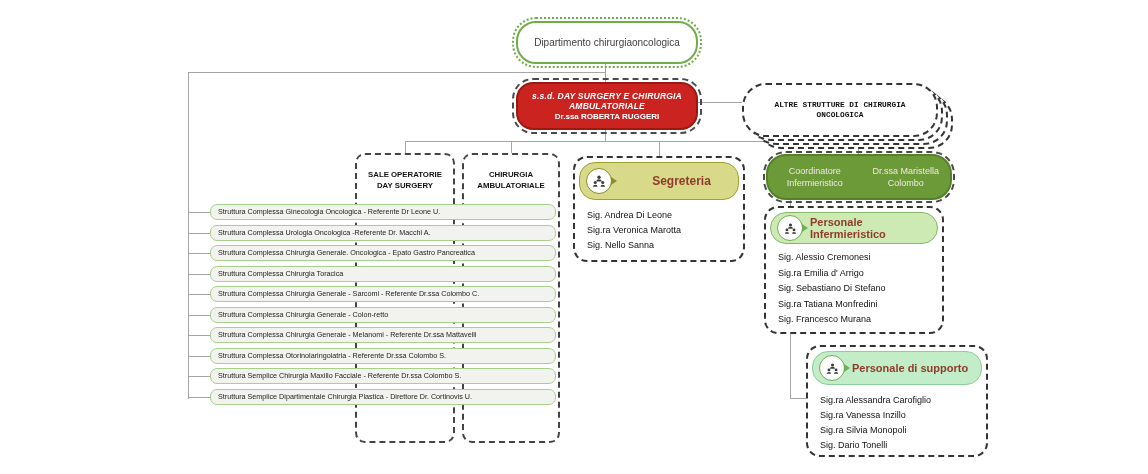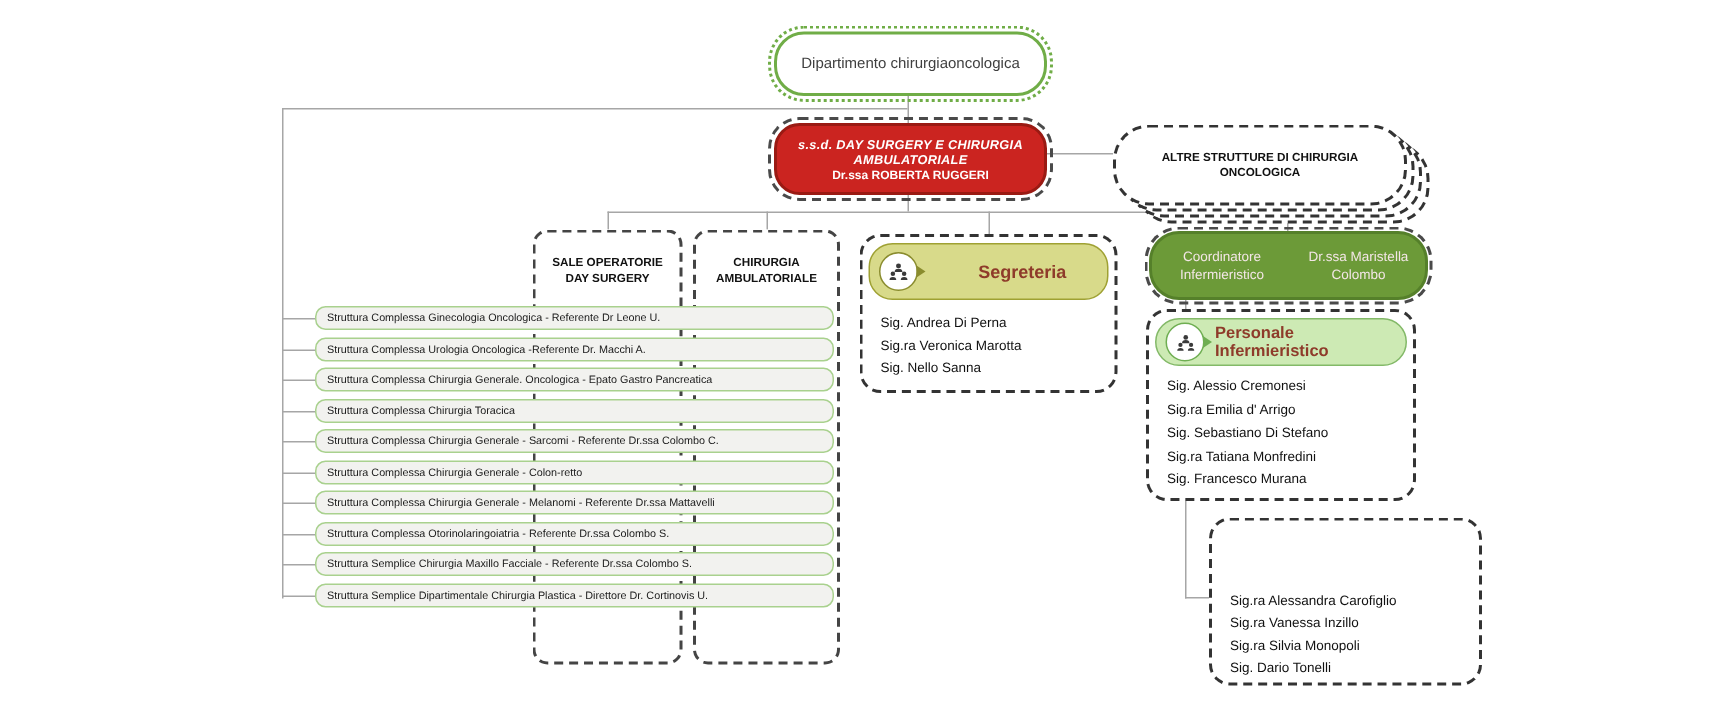--- a/index.html
+++ b/index.html
@@ -32,7 +32,7 @@
     position:absolute;left:0;top:0;width:192px;height:50px;background:#fff;
     border:2px dashed #333;border-radius:24px;z-index:3;
     display:flex;flex-direction:column;align-items:center;justify-content:center;
-    font-size:7.8px;font-weight:bold;line-height:10px;text-align:center;color:#111;
+    font-size:7.8px;font-weight:bold;line-height:10px;text-align:center;color:#111;font-family:Liberation Mono, monospace;
   }
   .altre .layer{position:absolute;width:192px;height:50px;background:#fff;border:2px dashed #333;border-radius:24px;}
   .altre .la1{left:5px;top:4px;z-index:2;}

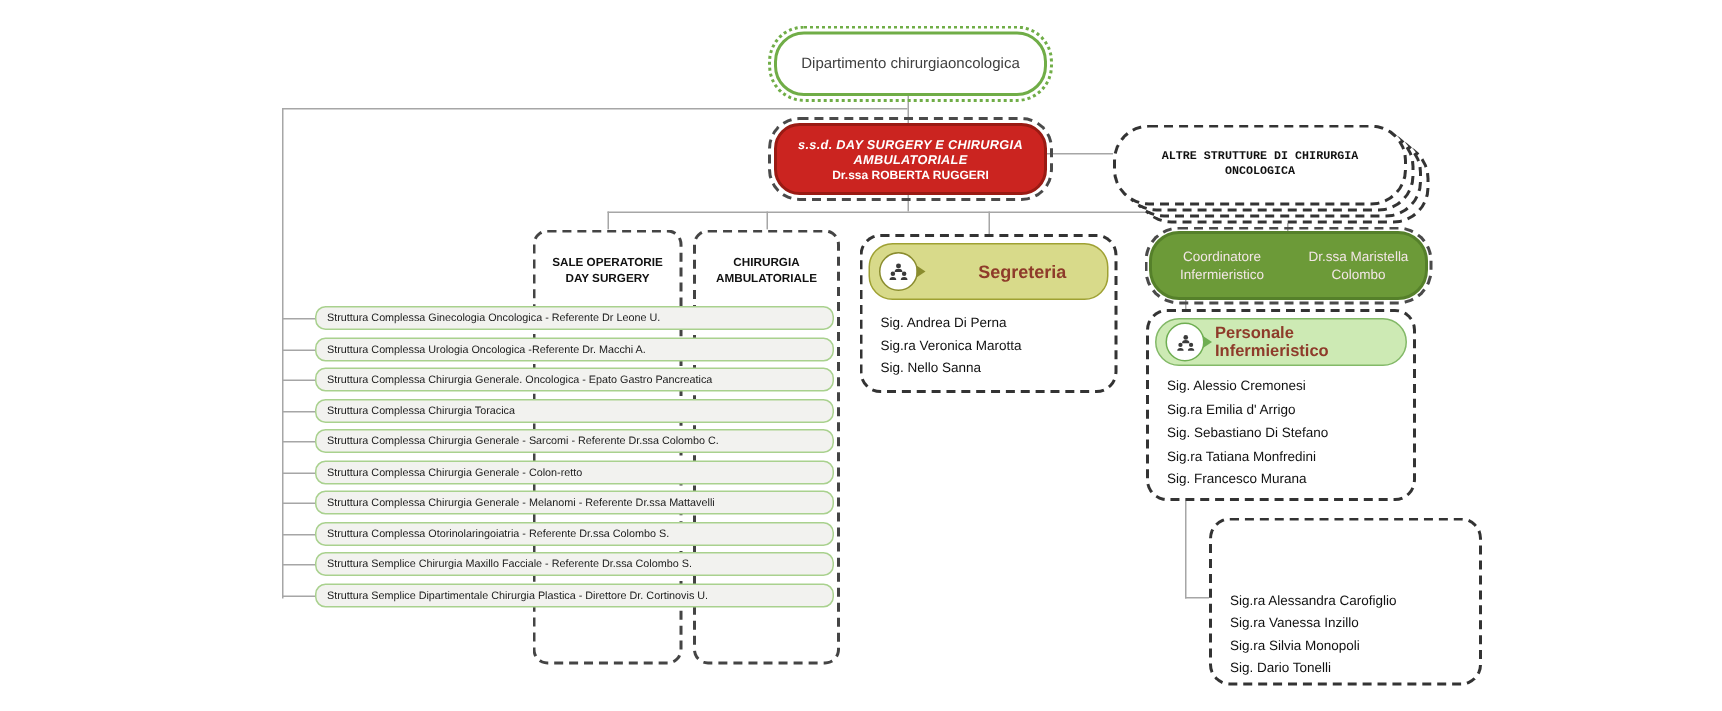--- a/index.html
+++ b/index.html
@@ -180,7 +180,7 @@
       <div class="ttl">Segreteria</div>
     </div>
     <div class="members">
-      <div>Sig. Andrea Di Perna</div>
+      <div>Sig. Andrea Di Leone</div>
       <div>Sig.ra Veronica Marotta</div>
       <div>Sig. Nello Sanna</div>
     </div>

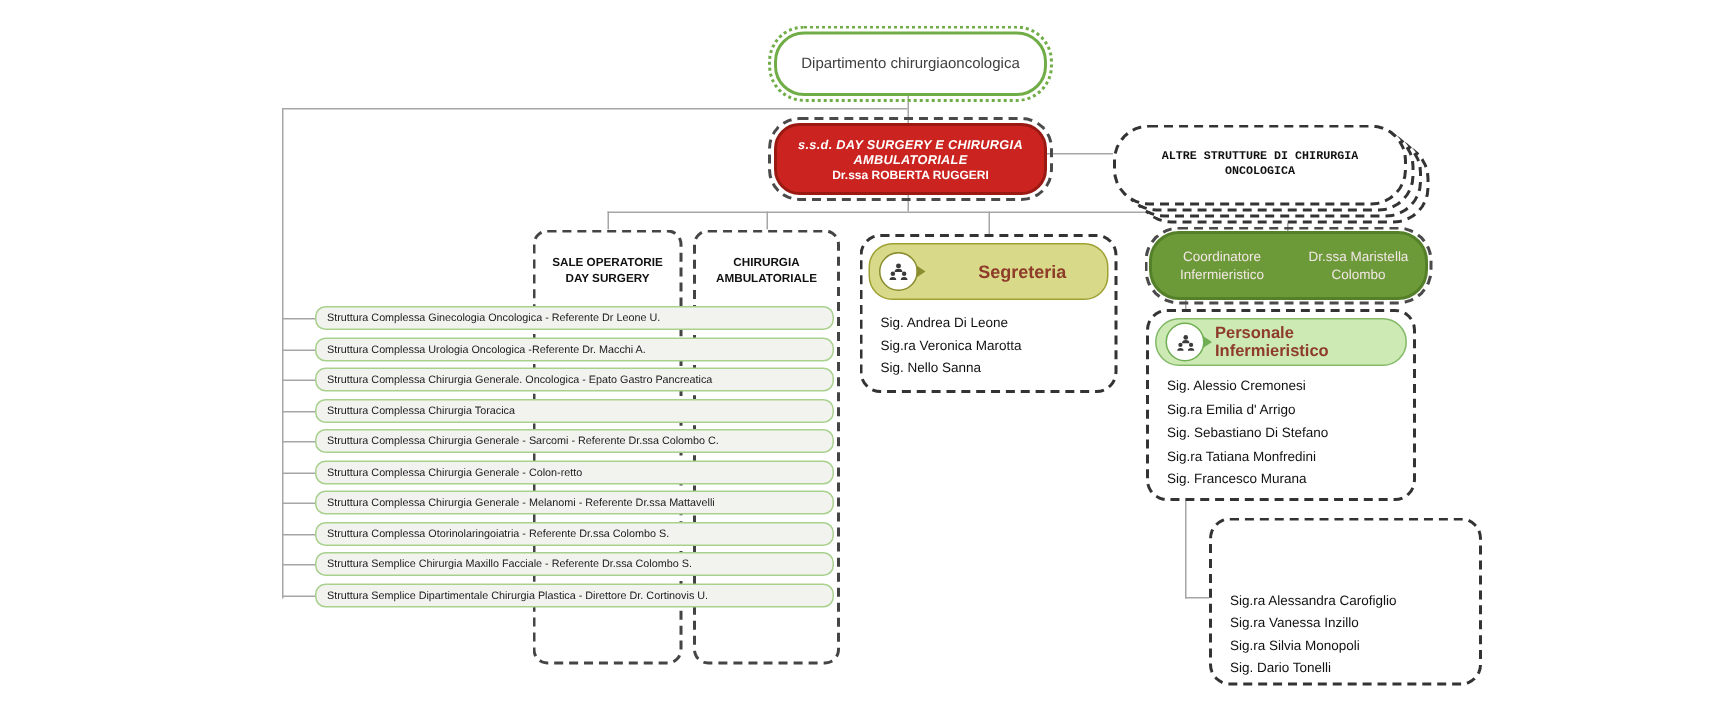--- a/index.html
+++ b/index.html
@@ -215,6 +215,19 @@
   </div>
 
   <div class="dashbox sup-box">
+    <div class="pill">
+      <div class="icircle">
+        <svg width="17" height="17" viewBox="0 0 24 24">
+          <circle cx="12" cy="7" r="2.2" fill="#3a3a3a"></circle>
+          <path d="M8.5,12.5 a3.5,3 0 0 1 7,0 z" fill="#3a3a3a"></path>
+          <circle cx="7" cy="14" r="2" fill="#3a3a3a"></circle>
+          <path d="M4,19.5 a3,2.6 0 0 1 6,0 z" fill="#3a3a3a"></path>
+          <circle cx="17" cy="14" r="2" fill="#3a3a3a"></circle>
+          <path d="M14,19.5 a3,2.6 0 0 1 6,0 z" fill="#3a3a3a"></path>
+        </svg>
+      </div>
+      <div class="ttl">Personale di supporto</div>
+    </div>
     <div class="members">
       <div>Sig.ra Alessandra Carofiglio</div>
       <div>Sig.ra Vanessa Inzillo</div>

